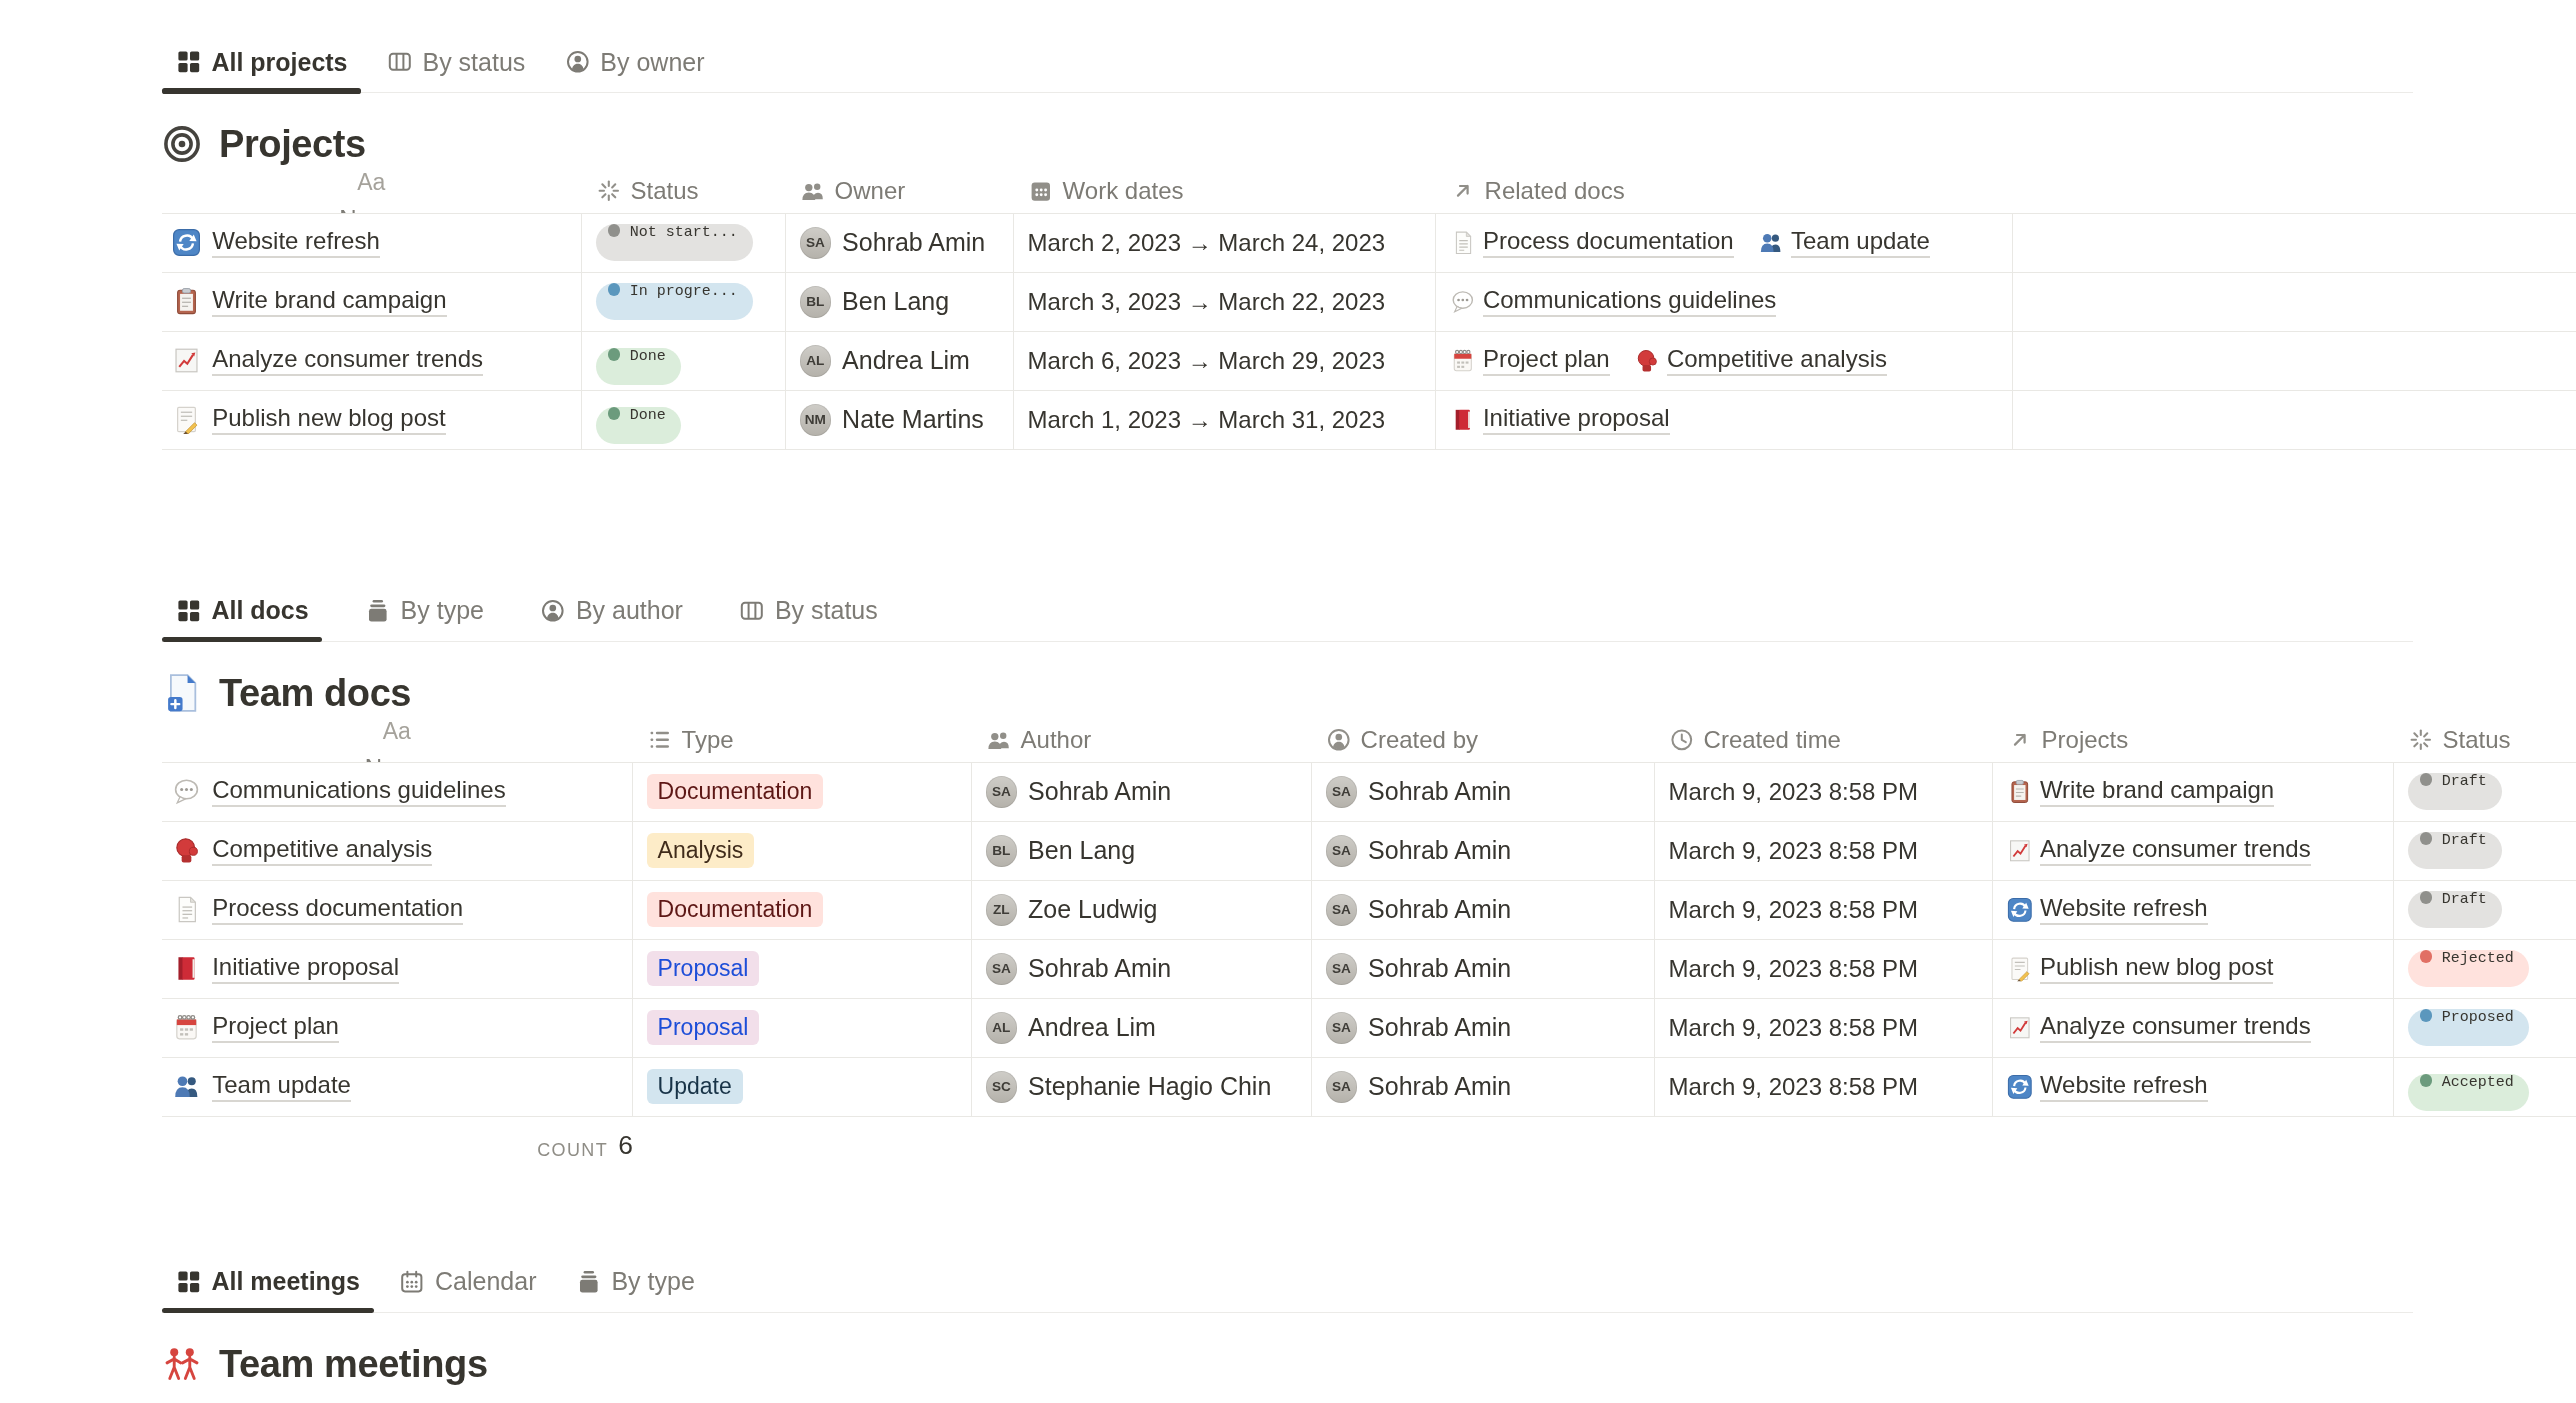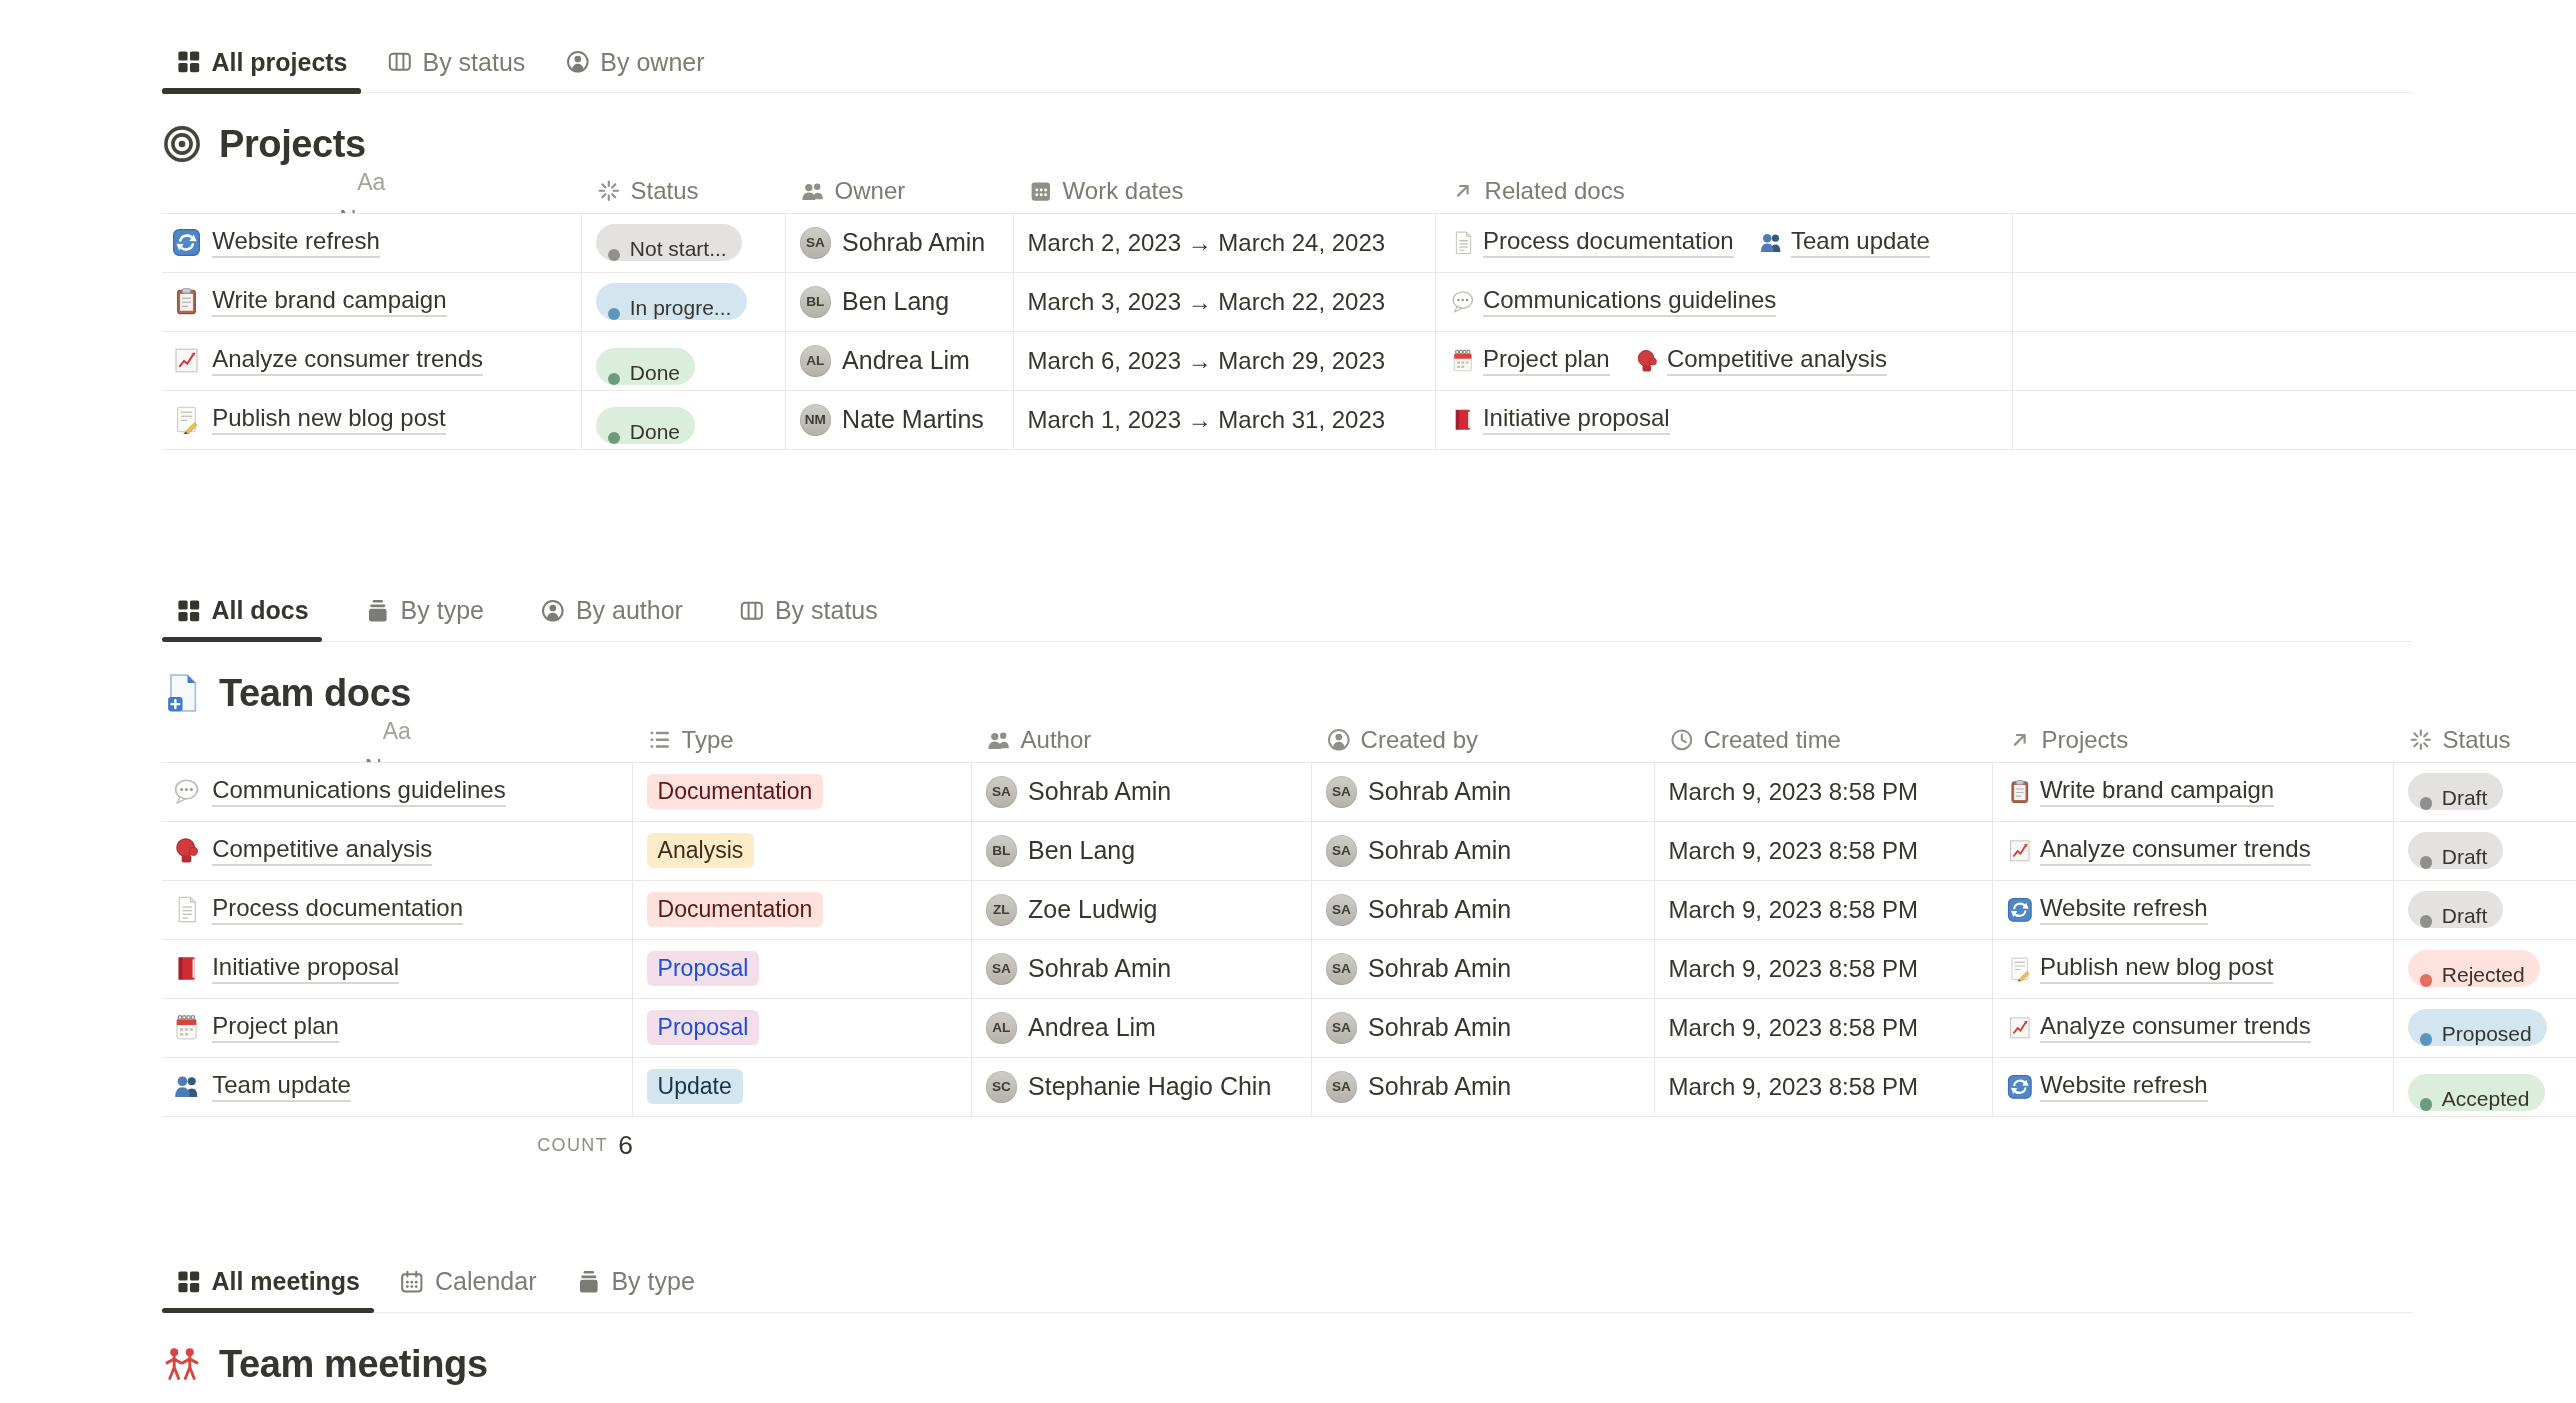--- a/index.html
+++ b/index.html
@@ -44,8 +44,8 @@
   .dates{font-size:24px;}
 
   
-  .pill{display:inline-flex;align-items:flex-end;gap:9.4px;height:37px;padding:0 15.3px 0 12px;
-        border-radius:19px;font-size:21px;}
+  .pill{display:inline-flex;align-items:flex-start;gap:9.4px;height:37px;padding:0 15.3px 0 12px;
+        border-radius:19px;font-size:15px;font-family:Liberation Mono, monospace;}
   .pill .dot{width:12.8px;height:12.8px;border-radius:50%;flex:0 0 auto;}
   .st-gray{background:#E3E2E0;} .st-gray .dot{background:#90908C;}
   .st-blue{background:#D3E5EF;} .st-blue .dot{background:#5B97BD;}

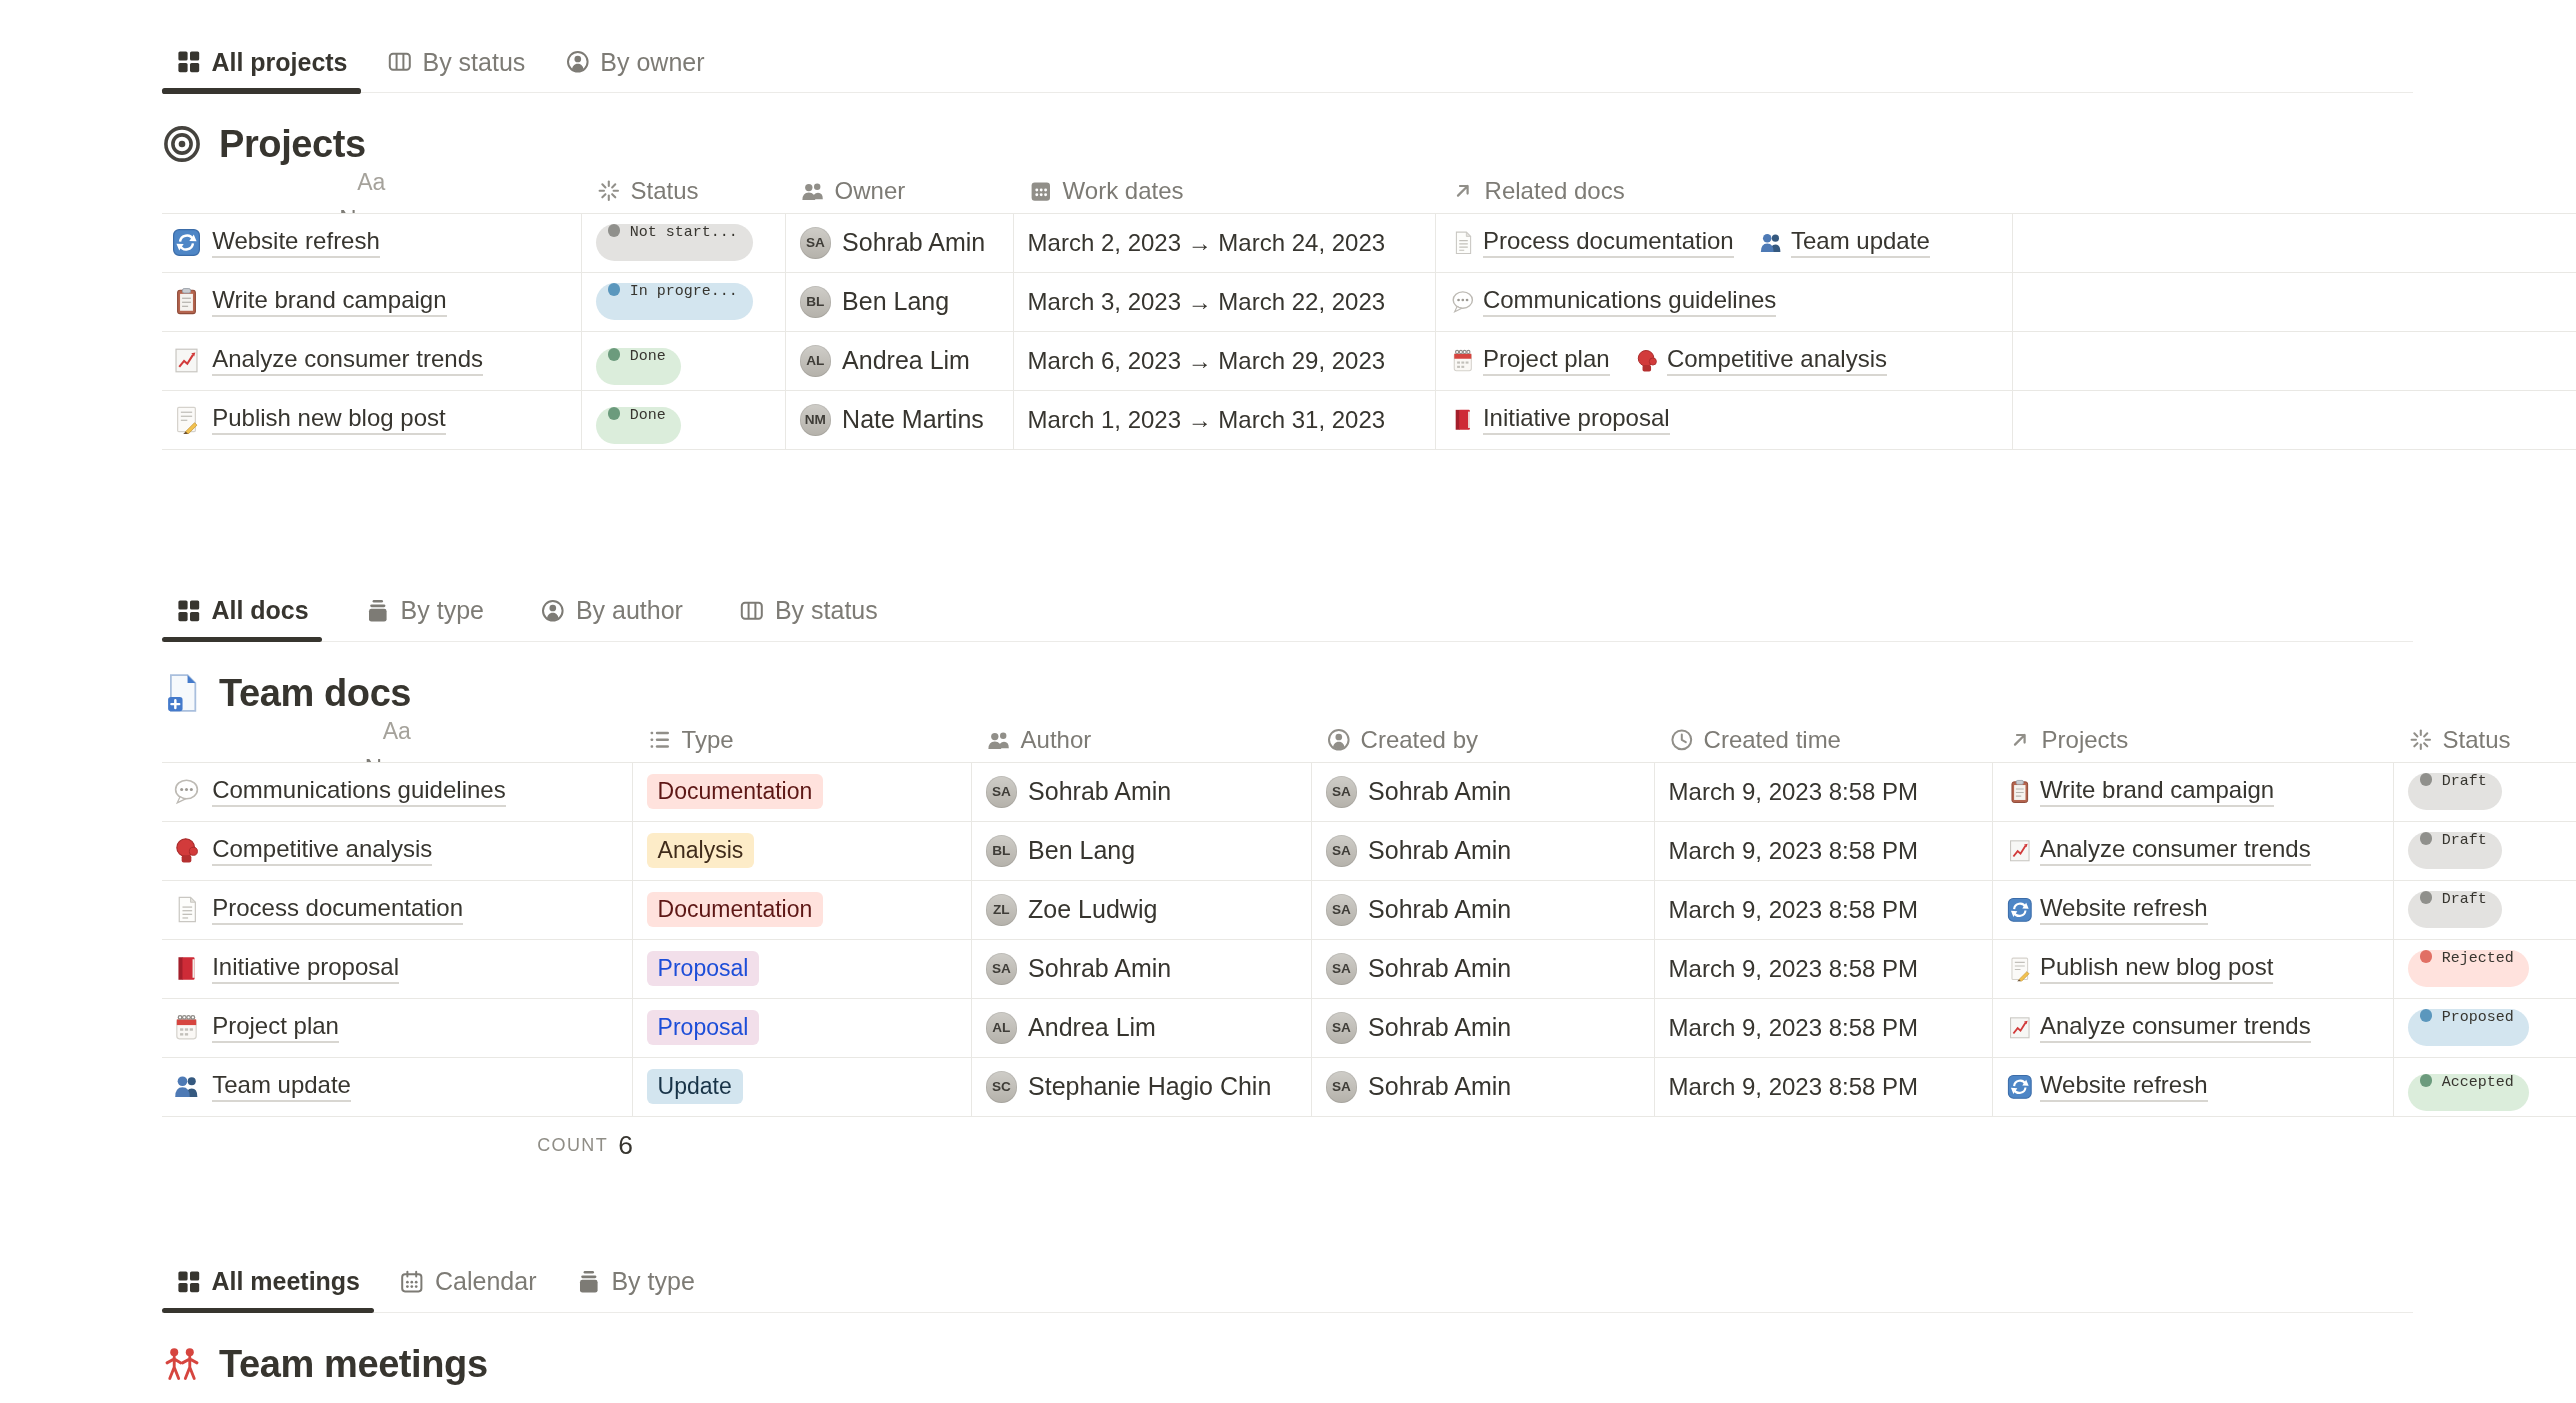--- a/index.html
+++ b/index.html
@@ -63,7 +63,7 @@
           font-size:13.6px;font-weight:700;box-shadow:inset 0 0 0 0.9px rgba(0,0,0,0.08);}
 
   
-  .countrow{width:471px;display:flex;justify-content:flex-end;align-items:center;gap:10.2px;
+  .countrow{width:471px;display:flex;justify-content:flex-end;align-items:flex-end;gap:10.2px;
             padding:13.6px 8.5px 15.3px 0;}
   .count-label{font-size:18px;letter-spacing:1.4px;color:#8F8D86;}
   .count-value{font-size:26.4px;color:#37352F;}

